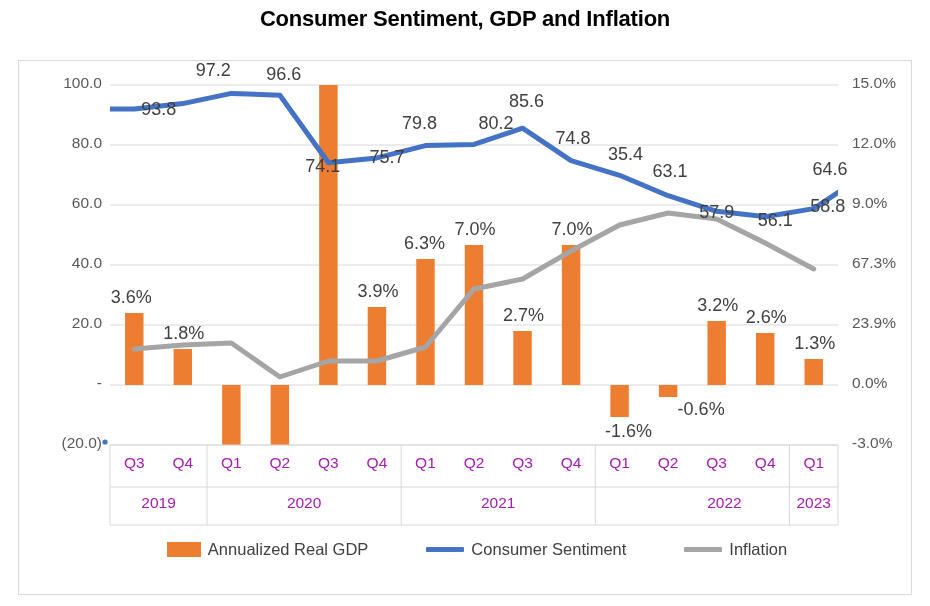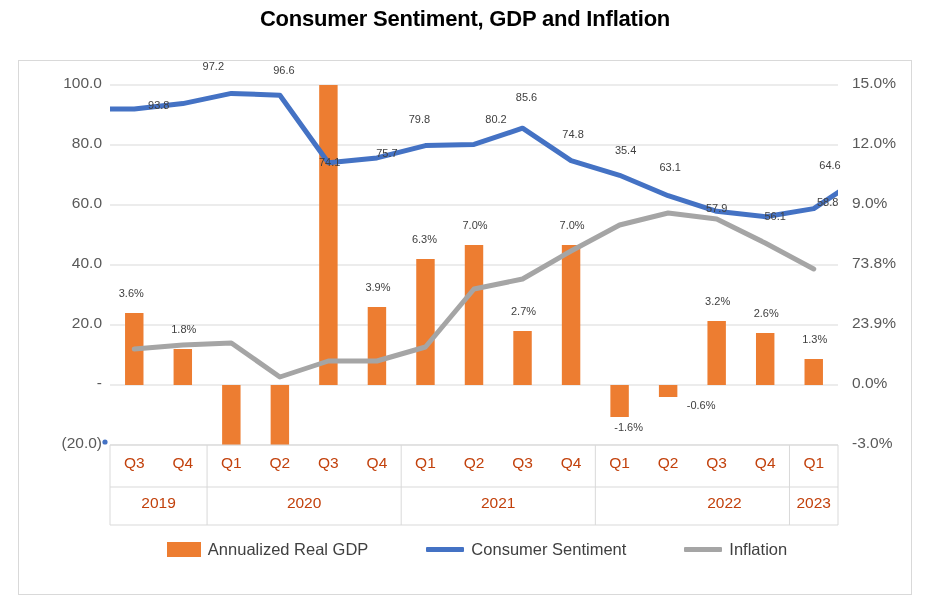--- a/index.html
+++ b/index.html
@@ -60,7 +60,7 @@
   }
   .dlabel {
     position: absolute;
-    font-size: 11px;
+    font-size: 18px;
     color: #404040;
     white-space: nowrap;
   }

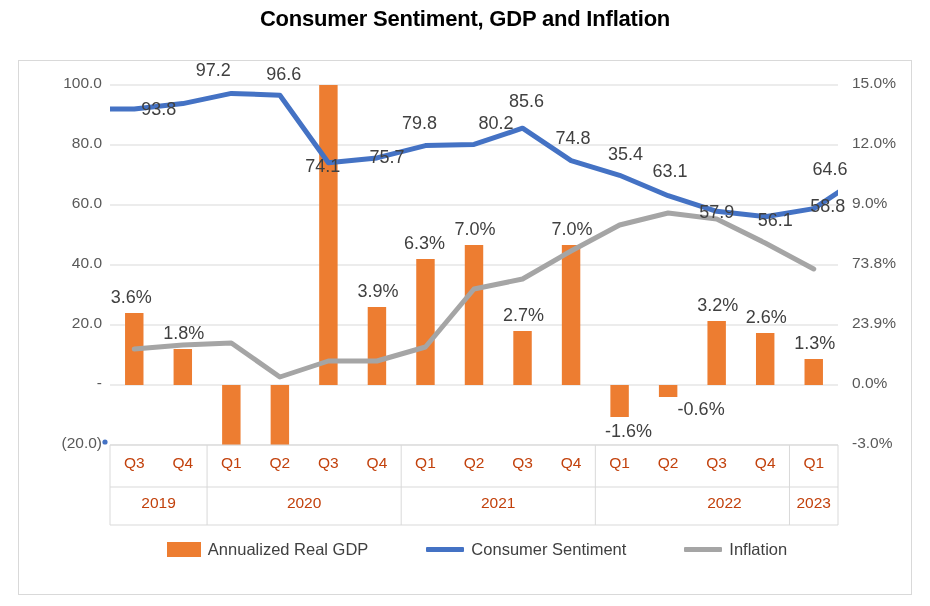--- a/index.html
+++ b/index.html
@@ -163,7 +163,7 @@
       <div class="axis-label y-right" style="left: 852px; top: 74px; text-align: left;">15.0%</div>
       <div class="axis-label y-right" style="left: 852px; top: 134px; text-align: left;">12.0%</div>
       <div class="axis-label y-right" style="left: 852px; top: 194px; text-align: left;">9.0%</div>
-      <div class="axis-label y-right" style="left: 852px; top: 254px; text-align: left;">73.8%</div>
+      <div class="axis-label y-right" style="left: 852px; top: 254px; text-align: left;">67.3%</div>
       <div class="axis-label y-right" style="left: 852px; top: 314px; text-align: left;">23.9%</div>
       <div class="axis-label y-right" style="left: 852px; top: 374px; text-align: left;">0.0%</div>
       <div class="axis-label y-right" style="left: 852px; top: 434px; text-align: left;">-3.0%</div>

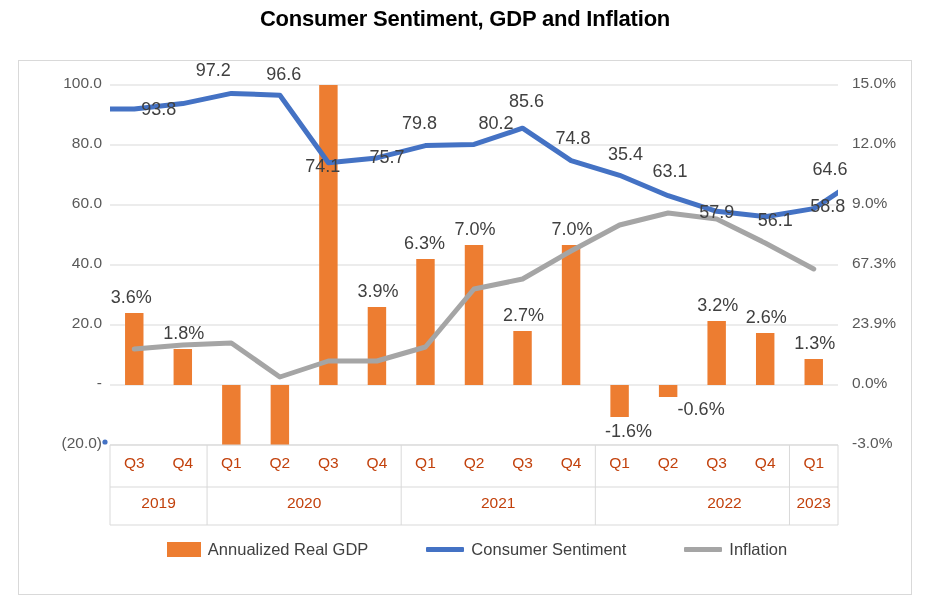--- a/index.html
+++ b/index.html
@@ -67,7 +67,7 @@
   .cat-cell {
     position: absolute;
     font-size: 15.5px;
-    color: #c2410c;
+    color: #a21caf;
     text-align: center;
     white-space: nowrap;
   }

